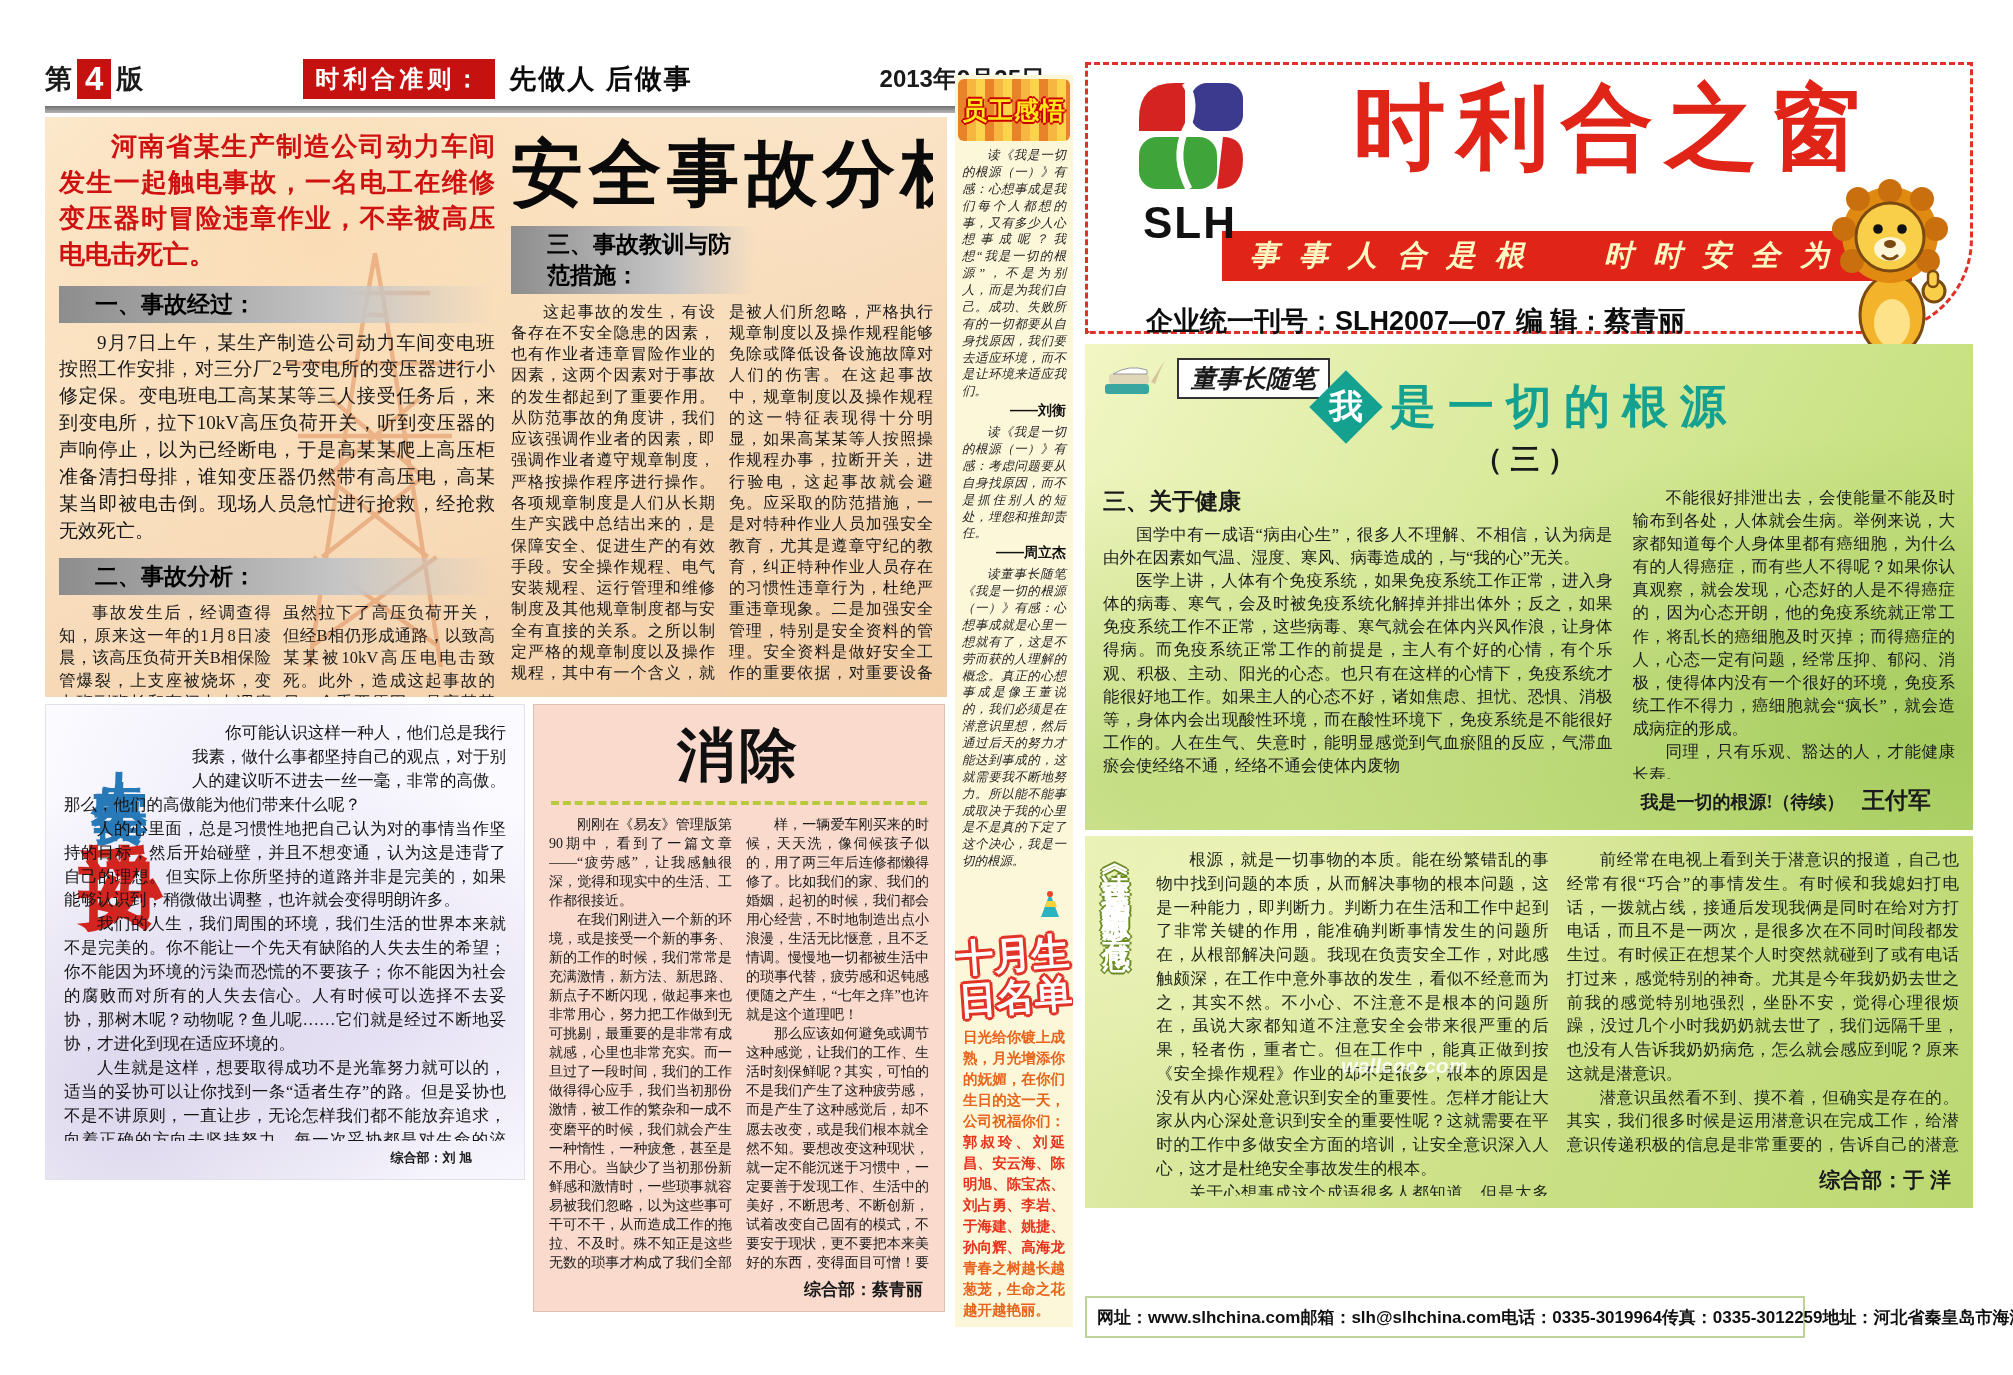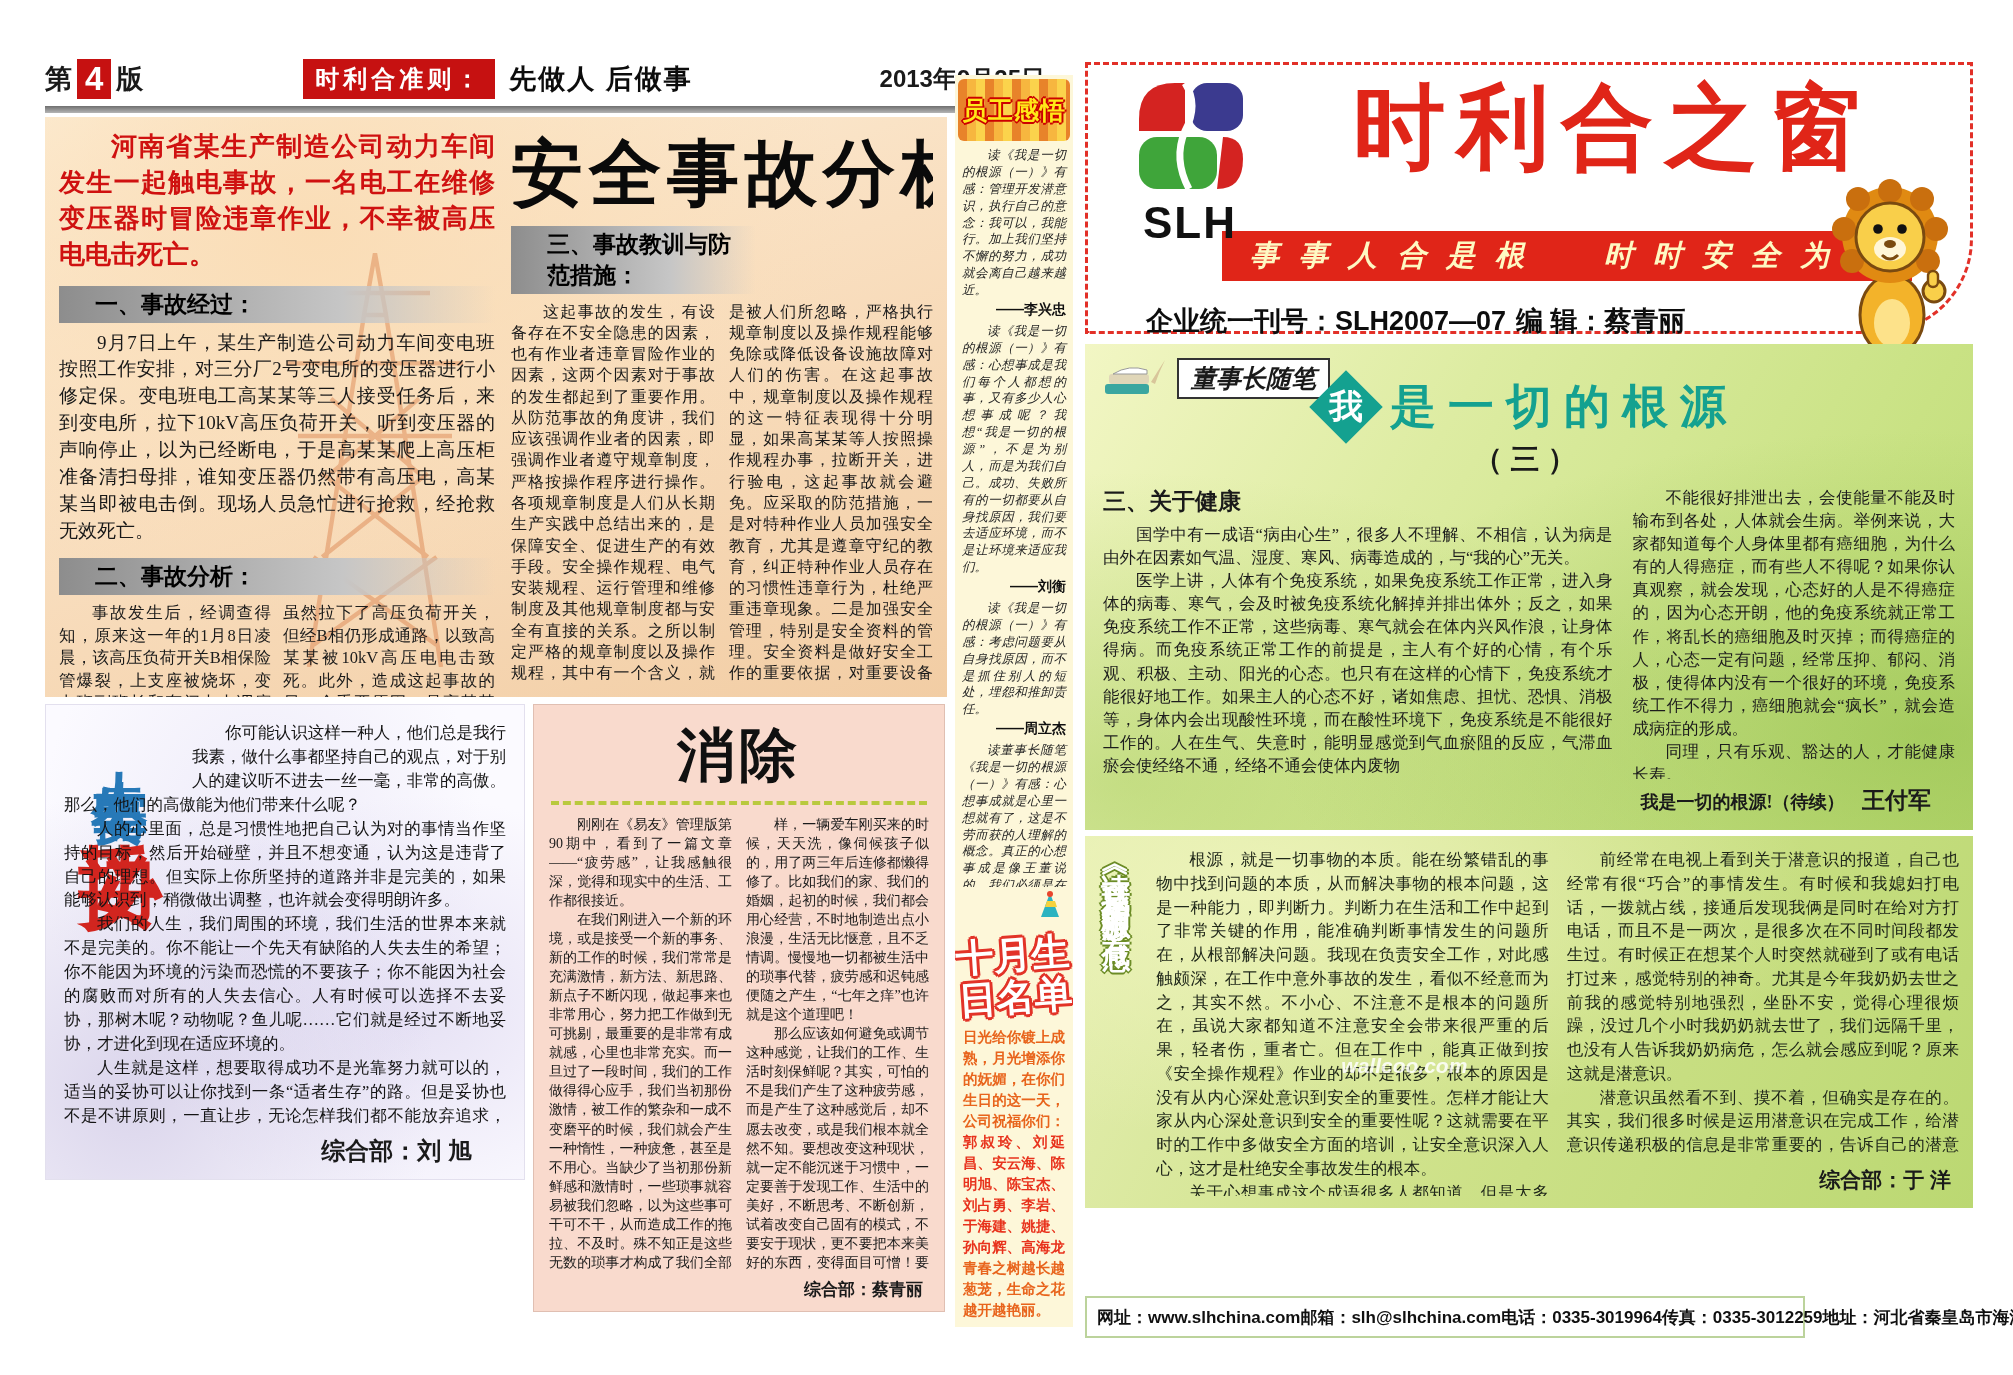--- a/index.html
+++ b/index.html
@@ -210,10 +210,6 @@
     <span>员工感悟</span>
   </div>
   <div class="quotes">
-    <div class="quote">
-      <p>读《我是一切的根源（一）》有感：管理开发潜意识，执行自己的意念：我可以，我能行。加上我们坚持不懈的努力，成功就会离自己越来越近。</p>
-      <div class="quote-author">——李兴忠</div>
-    </div>
     <div class="quote">
       <p>读《我是一切的根源（一）》有感：心想事成是我们每个人都想的事，又有多少人心想事成呢？我想“我是一切的根源”，不是为别人，而是为我们自己。成功、失败所有的一切都要从自身找原因，我们要去适应环境，而不是让环境来适应我们。</p>
       <div class="quote-author">——刘衡</div>

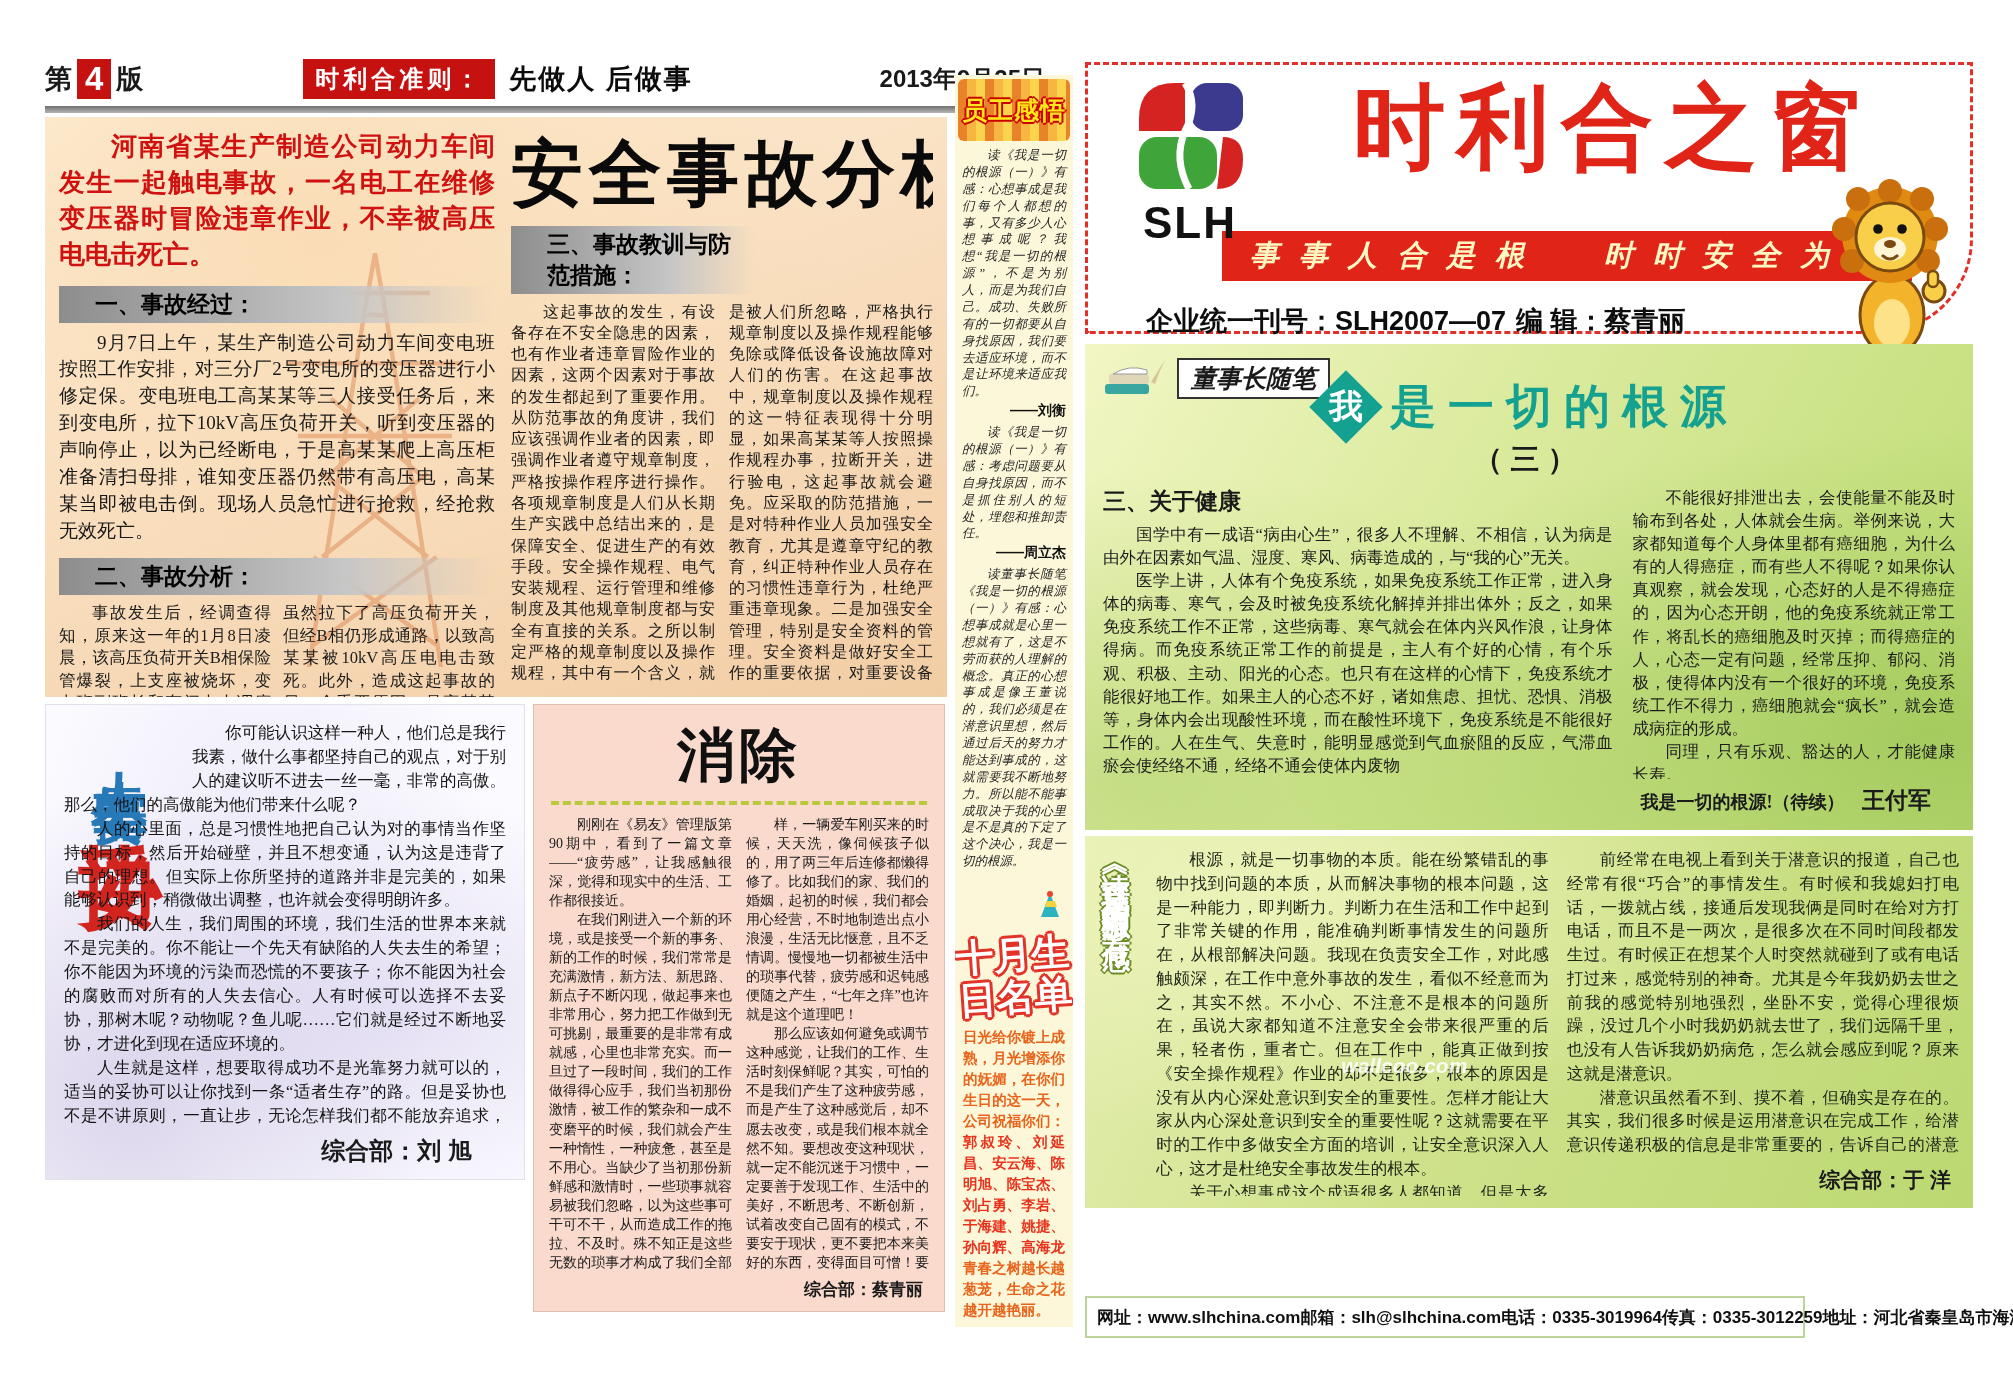--- a/index.html
+++ b/index.html
@@ -48,7 +48,7 @@
   .vt-blue { writing-mode:vertical-rl; text-orientation:upright; color:#2779b8; font-size:56px; font-weight:bold; line-height:1; letter-spacing:8px; display:inline-block; }
   .vt-red { writing-mode:vertical-rl; text-orientation:upright; color:#d2251f; font-size:84px; font-weight:bold; line-height:1; letter-spacing:2px; display:inline-block; margin-top:8px; font-family:"Liberation Serif", serif; }
   .comp-body p { font-size:16.5px; line-height:1.45; text-align:justify; text-indent:2em; color:#141414; }
-  .comp-sig { text-align:right; font-weight:bold; font-family:"Liberation Sans", sans-serif; font-size:24px; padding:8px 34px 0 0; }
+  .comp-sig { text-align:right; font-weight:bold; font-family:"Liberation Sans", sans-serif; font-size:13px; padding:8px 34px 0 0; }
 
   
   #fatigue { left:533px; top:704px; width:412px; height:608px; background:#f9dacd; border:1px solid #e0bfb2; padding:12px 15px 10px; overflow:hidden; display:flex; flex-direction:column; }

